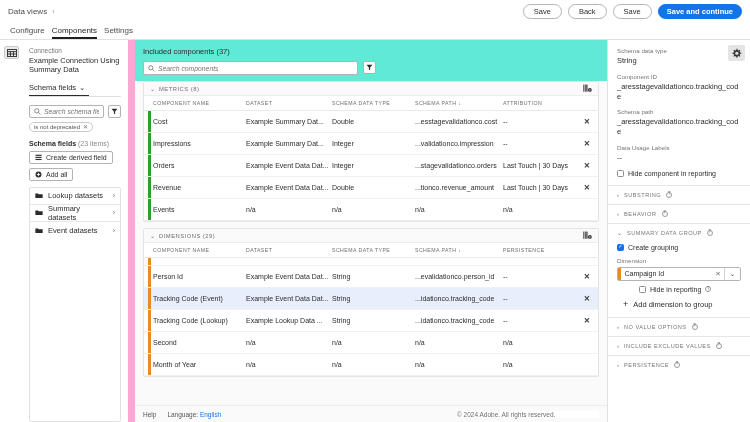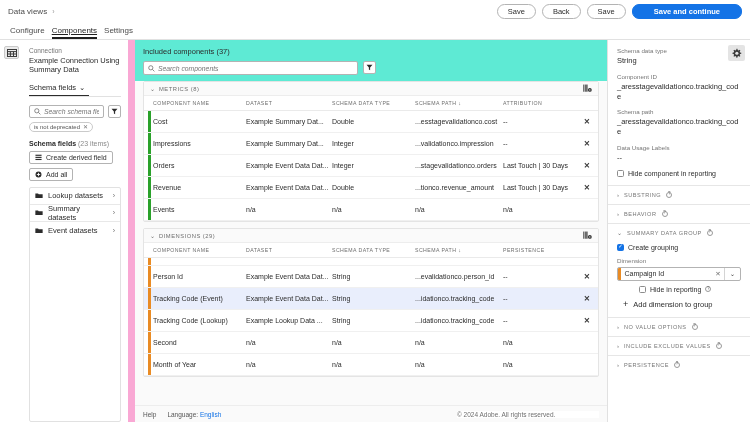--- a/index.html
+++ b/index.html
@@ -24,7 +24,7 @@
     font-size: 7.5px; color:#2c2c2c; padding: 0 10px; display:flex; align-items:center;
     font-family:"Liberation Sans", sans-serif; cursor:pointer; white-space:nowrap;
   }
-  .btn-pill.cta { background:#1473e6; border-color:#1473e6; color:#fff; font-weight:bold; padding:0 21px;border-radius:7px; }
+  .btn-pill.cta { background:#1473e6; border-color:#1473e6; color:#fff; font-weight:bold; padding:0 8px; }
 
   
   .tabs { height: 17px; flex:0 0 17px; display:flex; align-items:flex-end; gap:7px; padding:0 10px; }

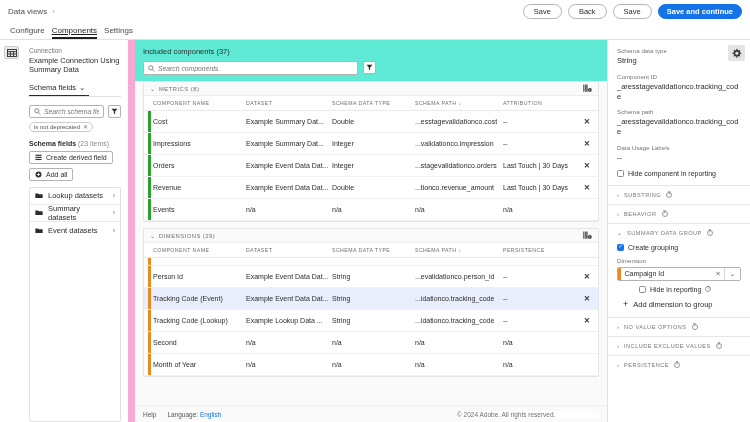--- a/index.html
+++ b/index.html
@@ -29,7 +29,7 @@
   
   .tabs { height: 17px; flex:0 0 17px; display:flex; align-items:flex-end; gap:7px; padding:0 10px; }
   .tab { font-size: 8px; color:#4b4b4b; padding-bottom:2px; border-bottom:2px solid transparent; cursor:pointer; }
-  .tab.active { color:#1f1f1f; border-bottom-color:#1f1f1f;text-decoration:underline; }
+  .tab.active { color:#1f1f1f; border-bottom-color:#1f1f1f; }
   .divider-h { height:1px; background:#e1e1e1; }
 
   

